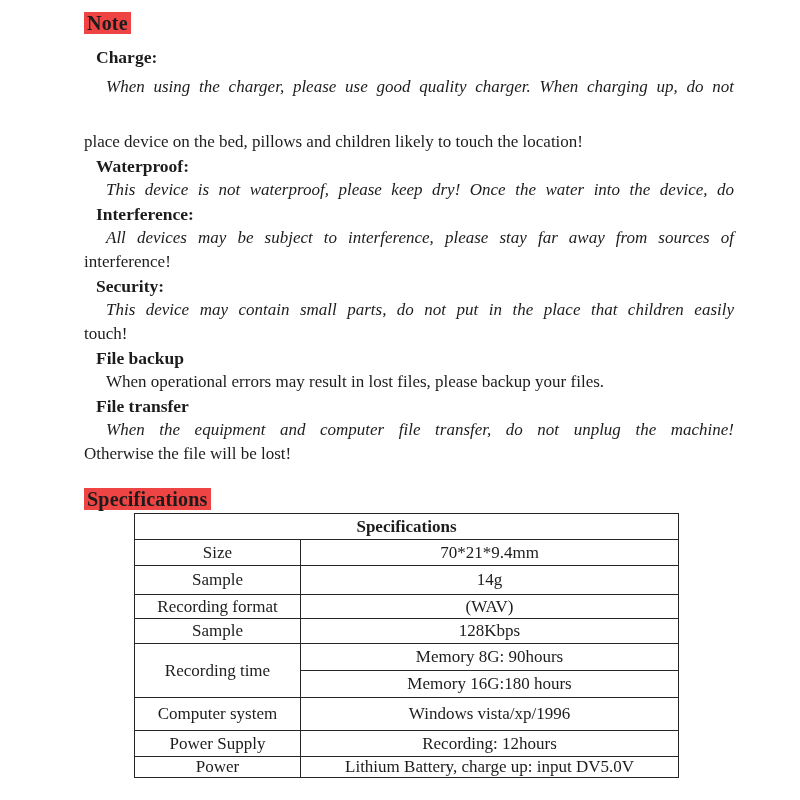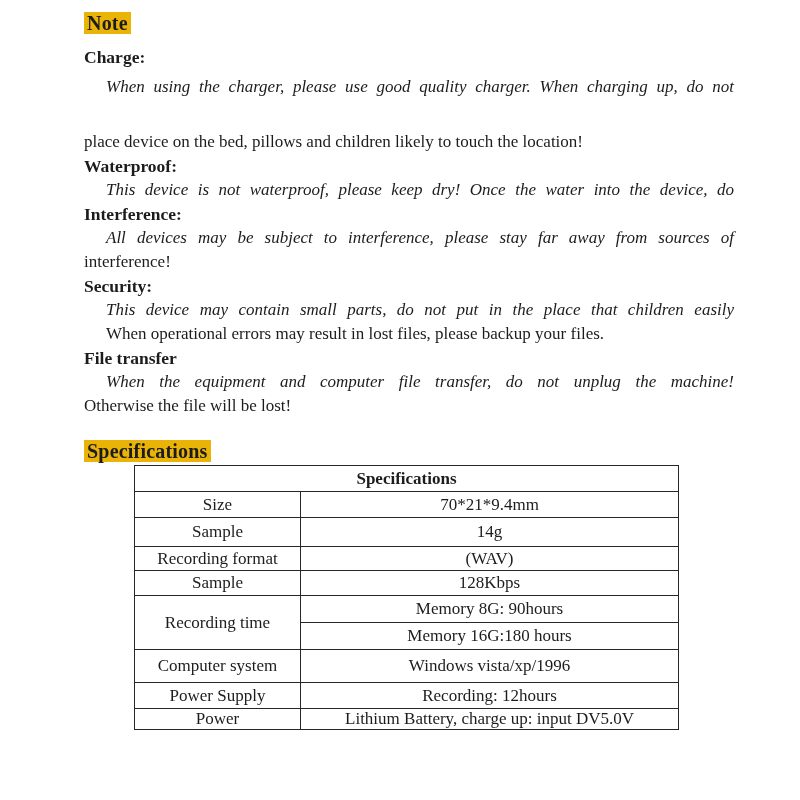--- a/index.html
+++ b/index.html
@@ -19,7 +19,7 @@
     font-size:20px; line-height:22px; font-weight:bold;
     letter-spacing:0.2px;
   }
-  .big-h .hl { background:#eab308; padding:0 3px; }
+  .big-h .hl { background:#ef4444; padding:0 3px; }
   .spec-title { margin-top:22px; }
   .sec-h {
     font-size:17.5px; font-weight:bold; line-height:24px;

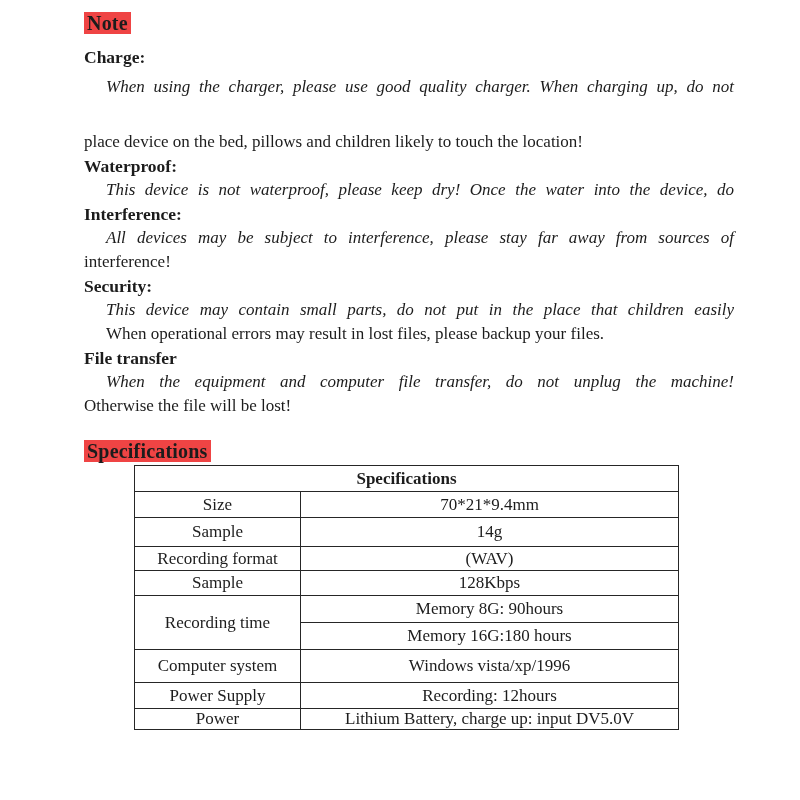--- a/index.html
+++ b/index.html
@@ -22,7 +22,7 @@
   .big-h .hl { background:#ef4444; padding:0 3px; }
   .spec-title { margin-top:22px; }
   .sec-h {
-    font-size:17.5px; font-weight:bold; line-height:24px;
+    font-size:17.5px; font-weight:bold; line-height:24px;margin-left:12px;
   }
   .charge-h { margin-top:11px; }
   .ln {

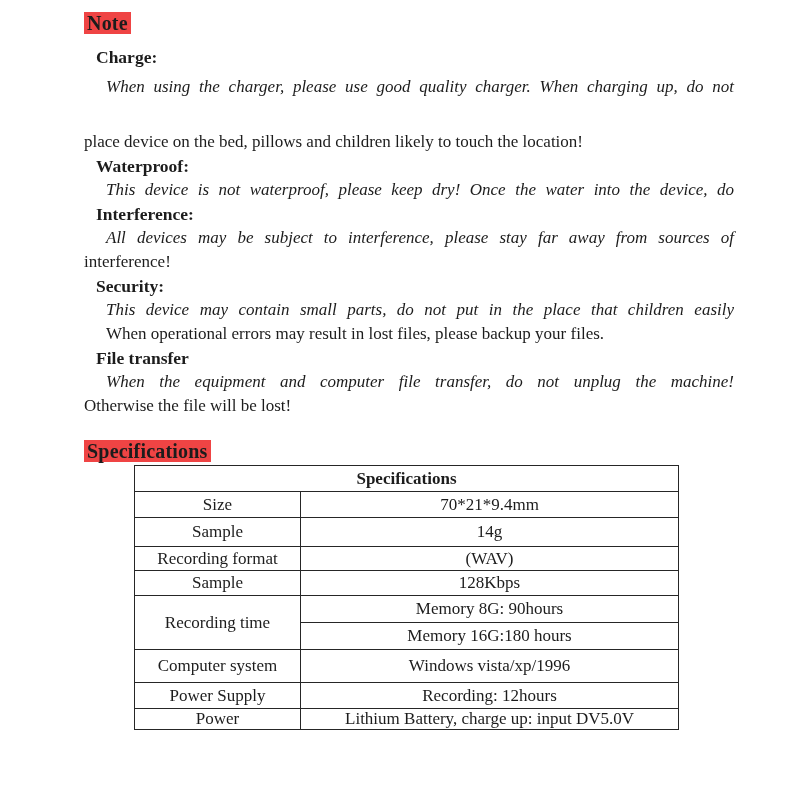--- a/index.html
+++ b/index.html
@@ -84,6 +84,7 @@
   <div>
     <div class="sec-h">Security:</div>
     <div class="ln first just">This device may contain small parts, do not put in the place that children easily</div>
+    <div class="ln">touch!</div>
   </div>
 
   <div>

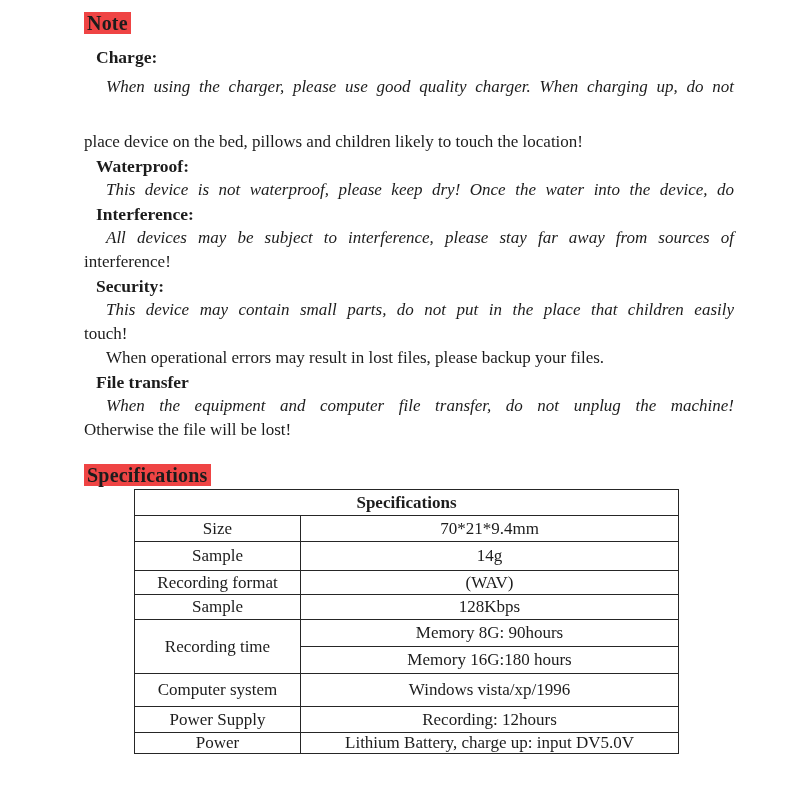--- a/index.html
+++ b/index.html
@@ -88,6 +88,7 @@
   </div>
 
   <div>
+    <div class="sec-h">File backup</div>
     <div class="ln first">When operational errors may result in lost files, please backup your files.</div>
   </div>
 

